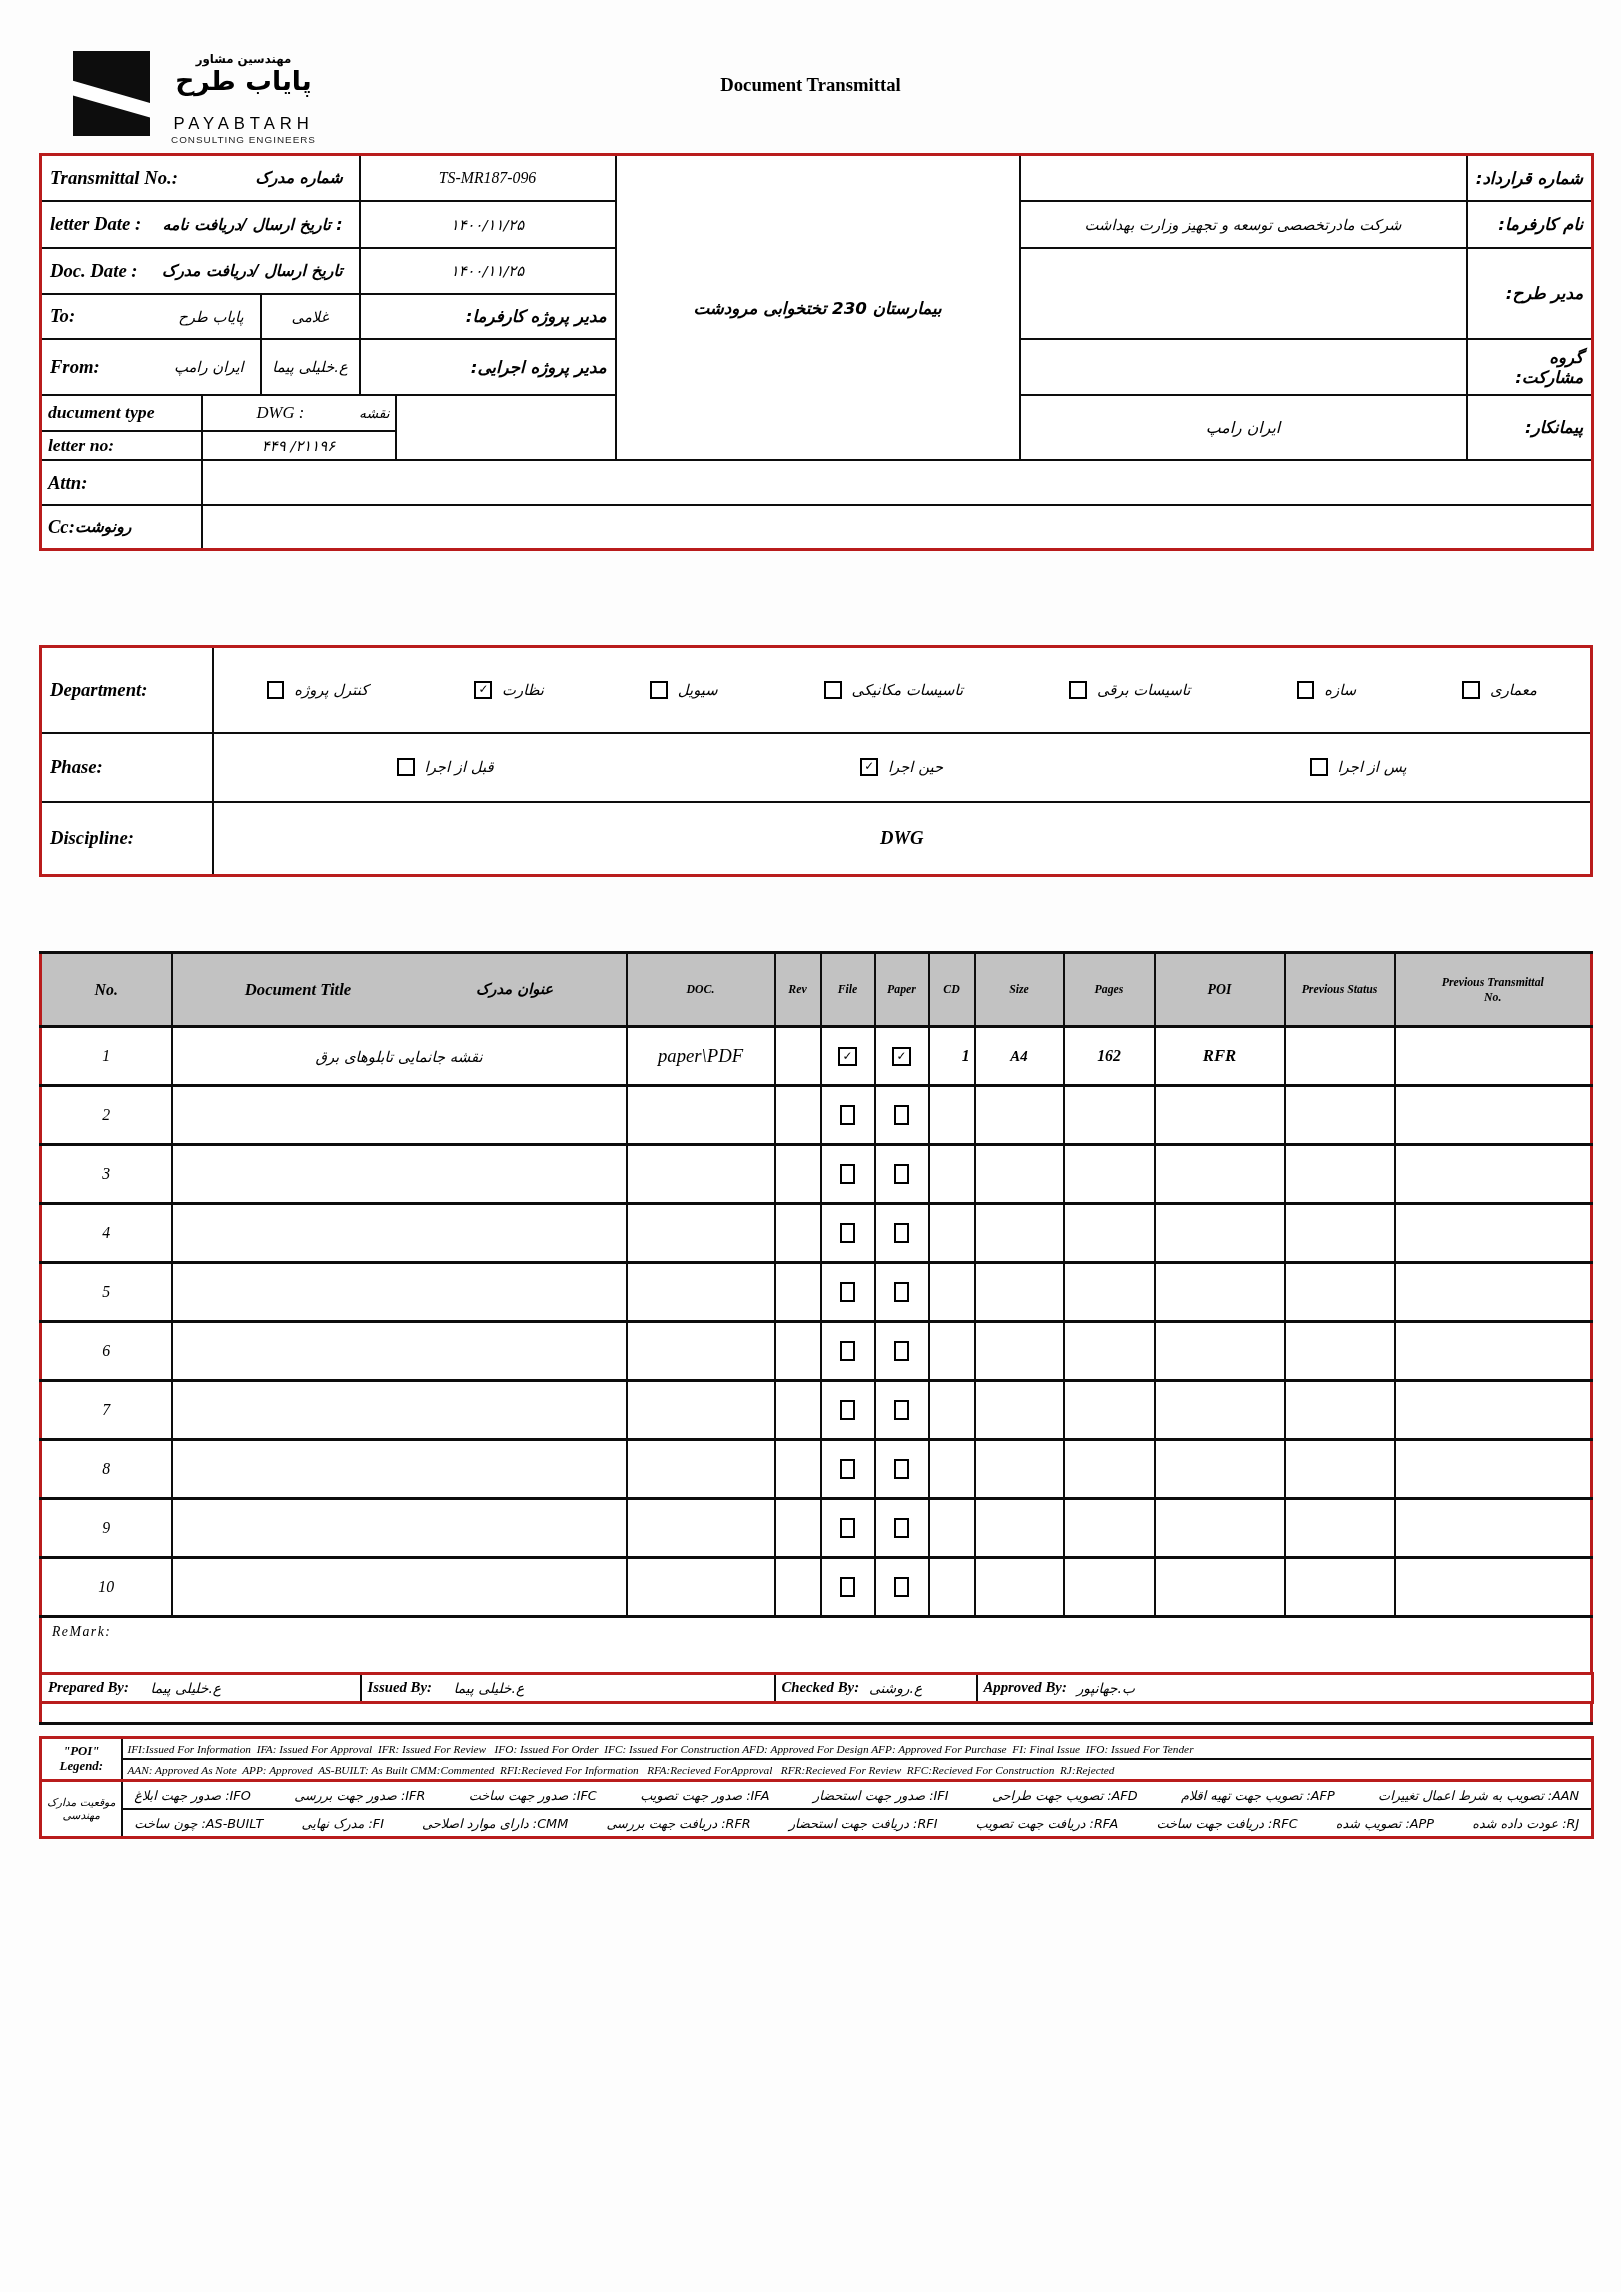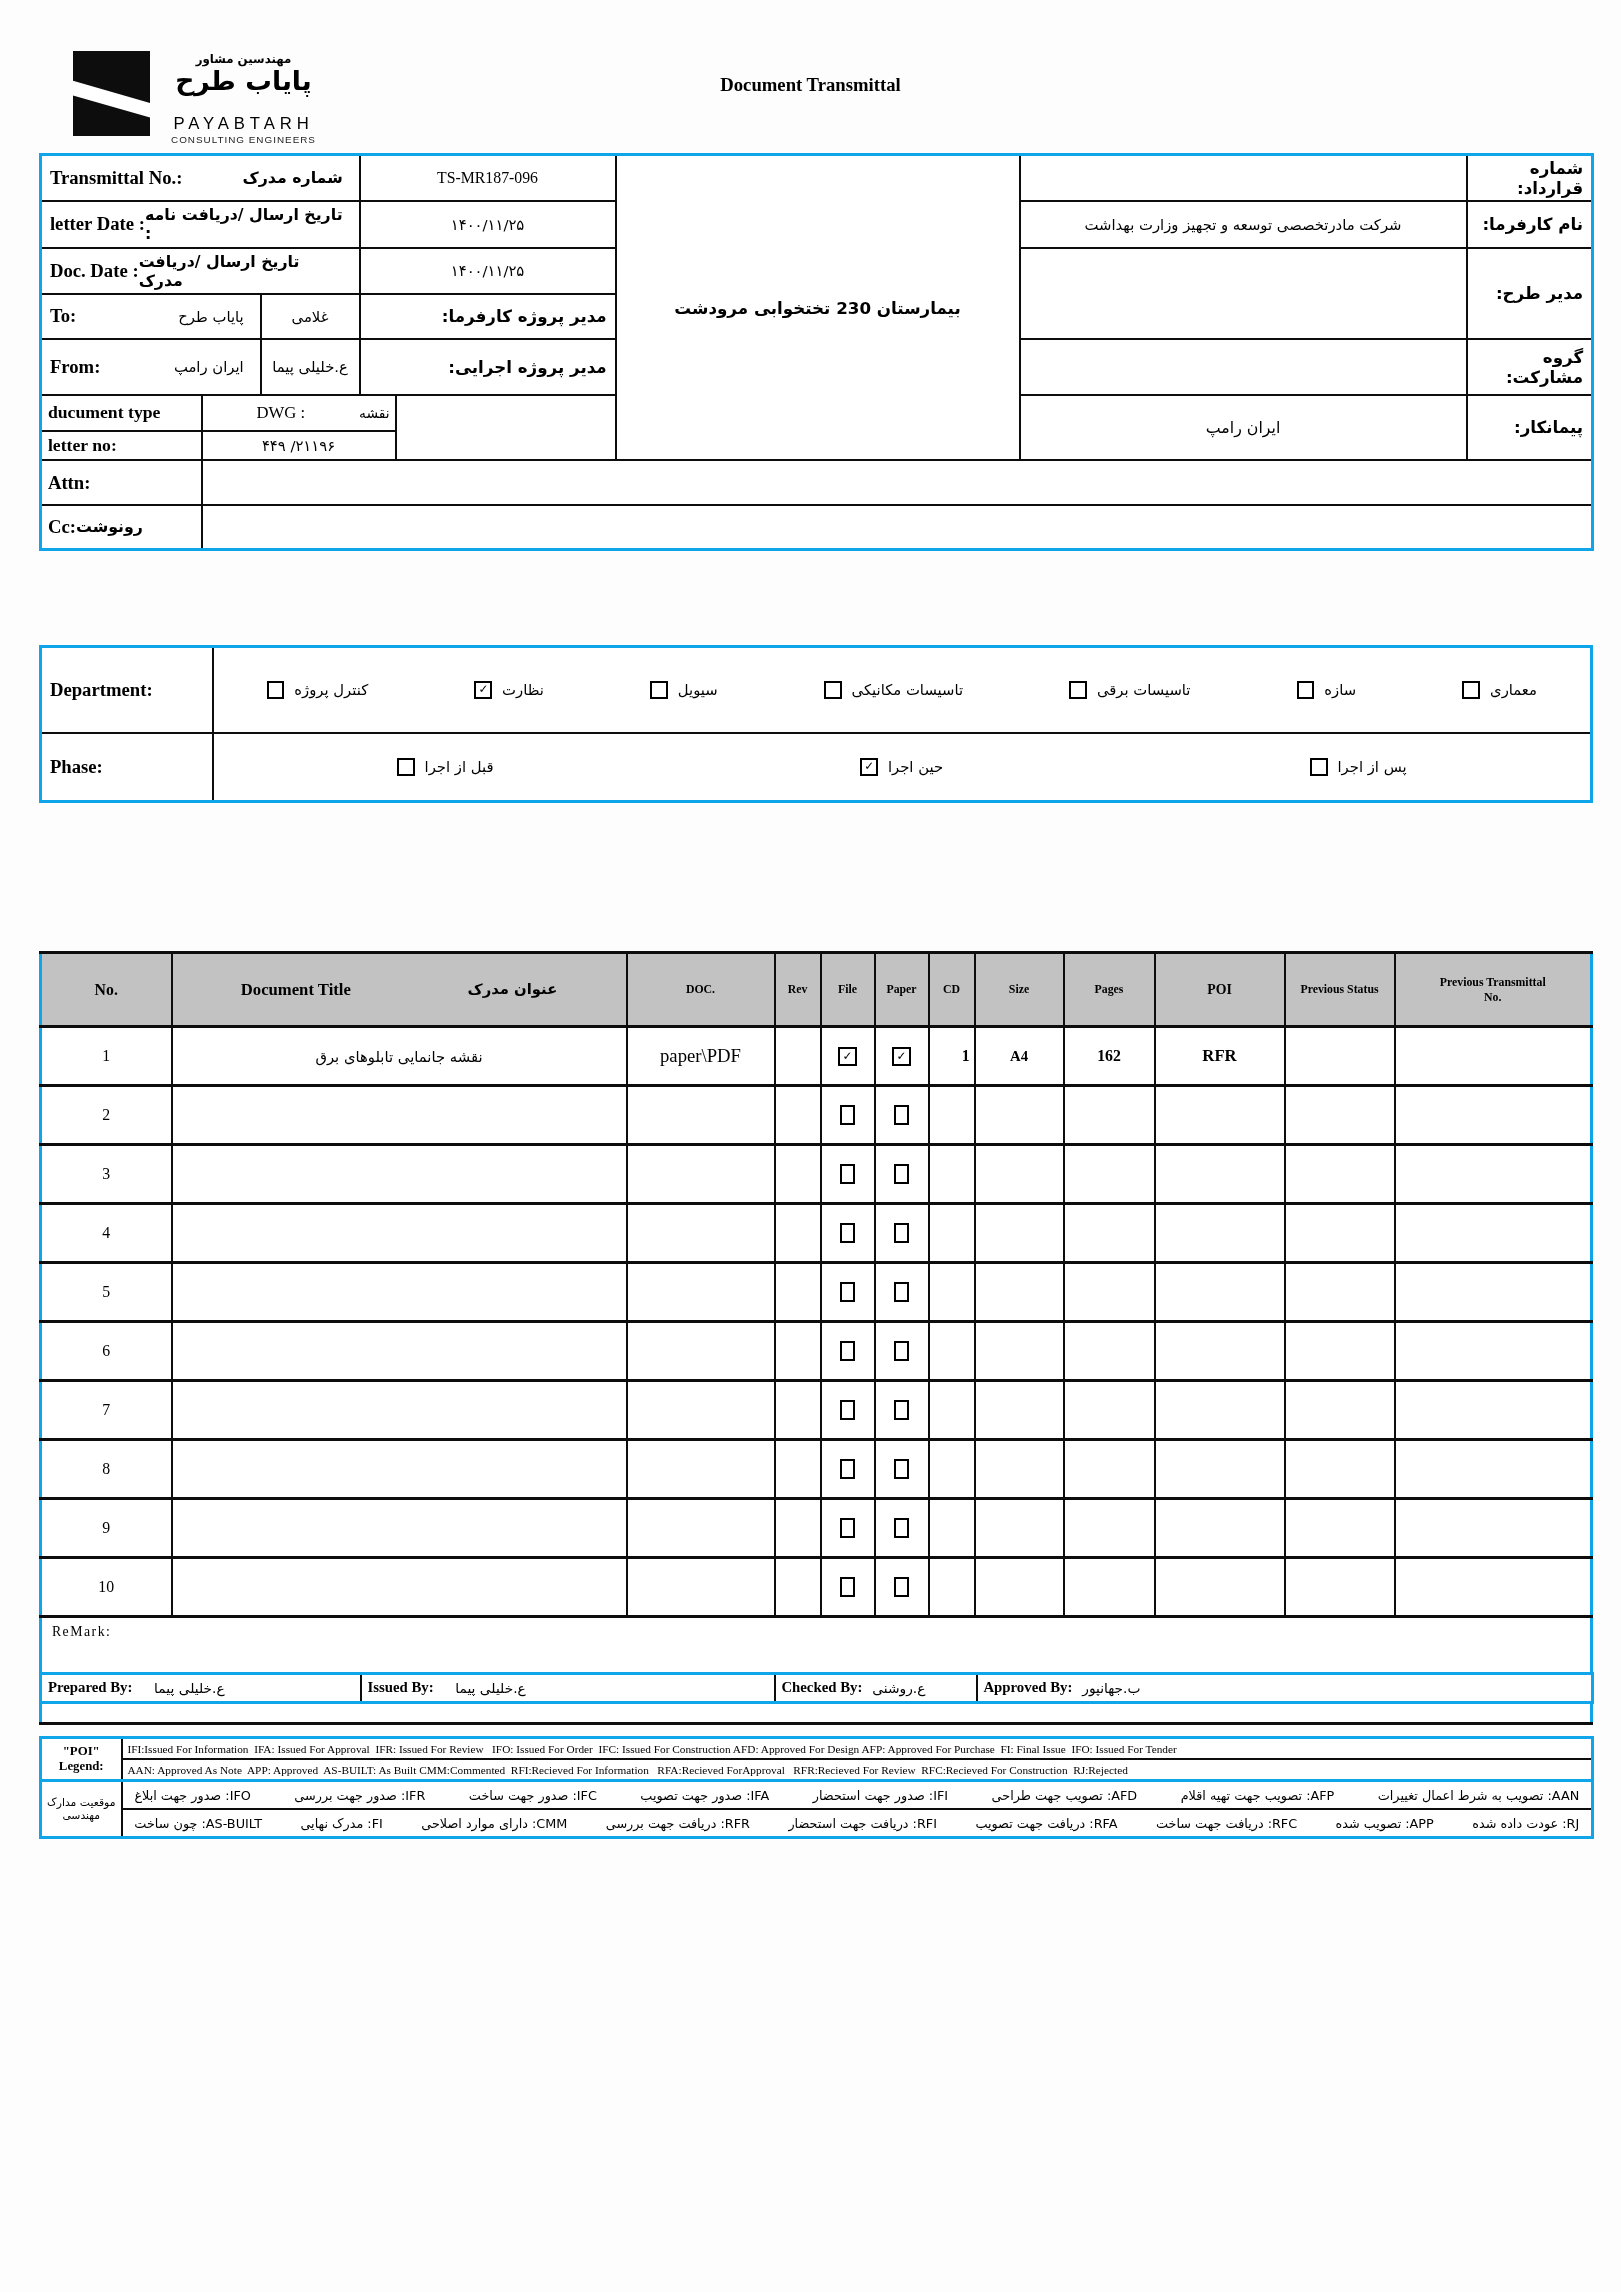--- a/index.html
+++ b/index.html
@@ -20,7 +20,7 @@
   
   table{border-collapse:collapse;table-layout:fixed;position:absolute;left:39px;background:#fff;}
   td{border:2px solid #0d0d0d;padding:0;overflow:hidden;vertical-align:middle;}
-  .t-info,.t-dept,.t-doc,.t-sig,.t-poi,.t-fal{width:1551px;border:3px solid #0ea5e9;}
+  .t-info,.t-dept,.t-doc,.t-sig,.t-poi,.t-fal{width:1551px;border:3px solid #b91c1c;font-style:italic;}
 
   
   .t-info{top:153px;}

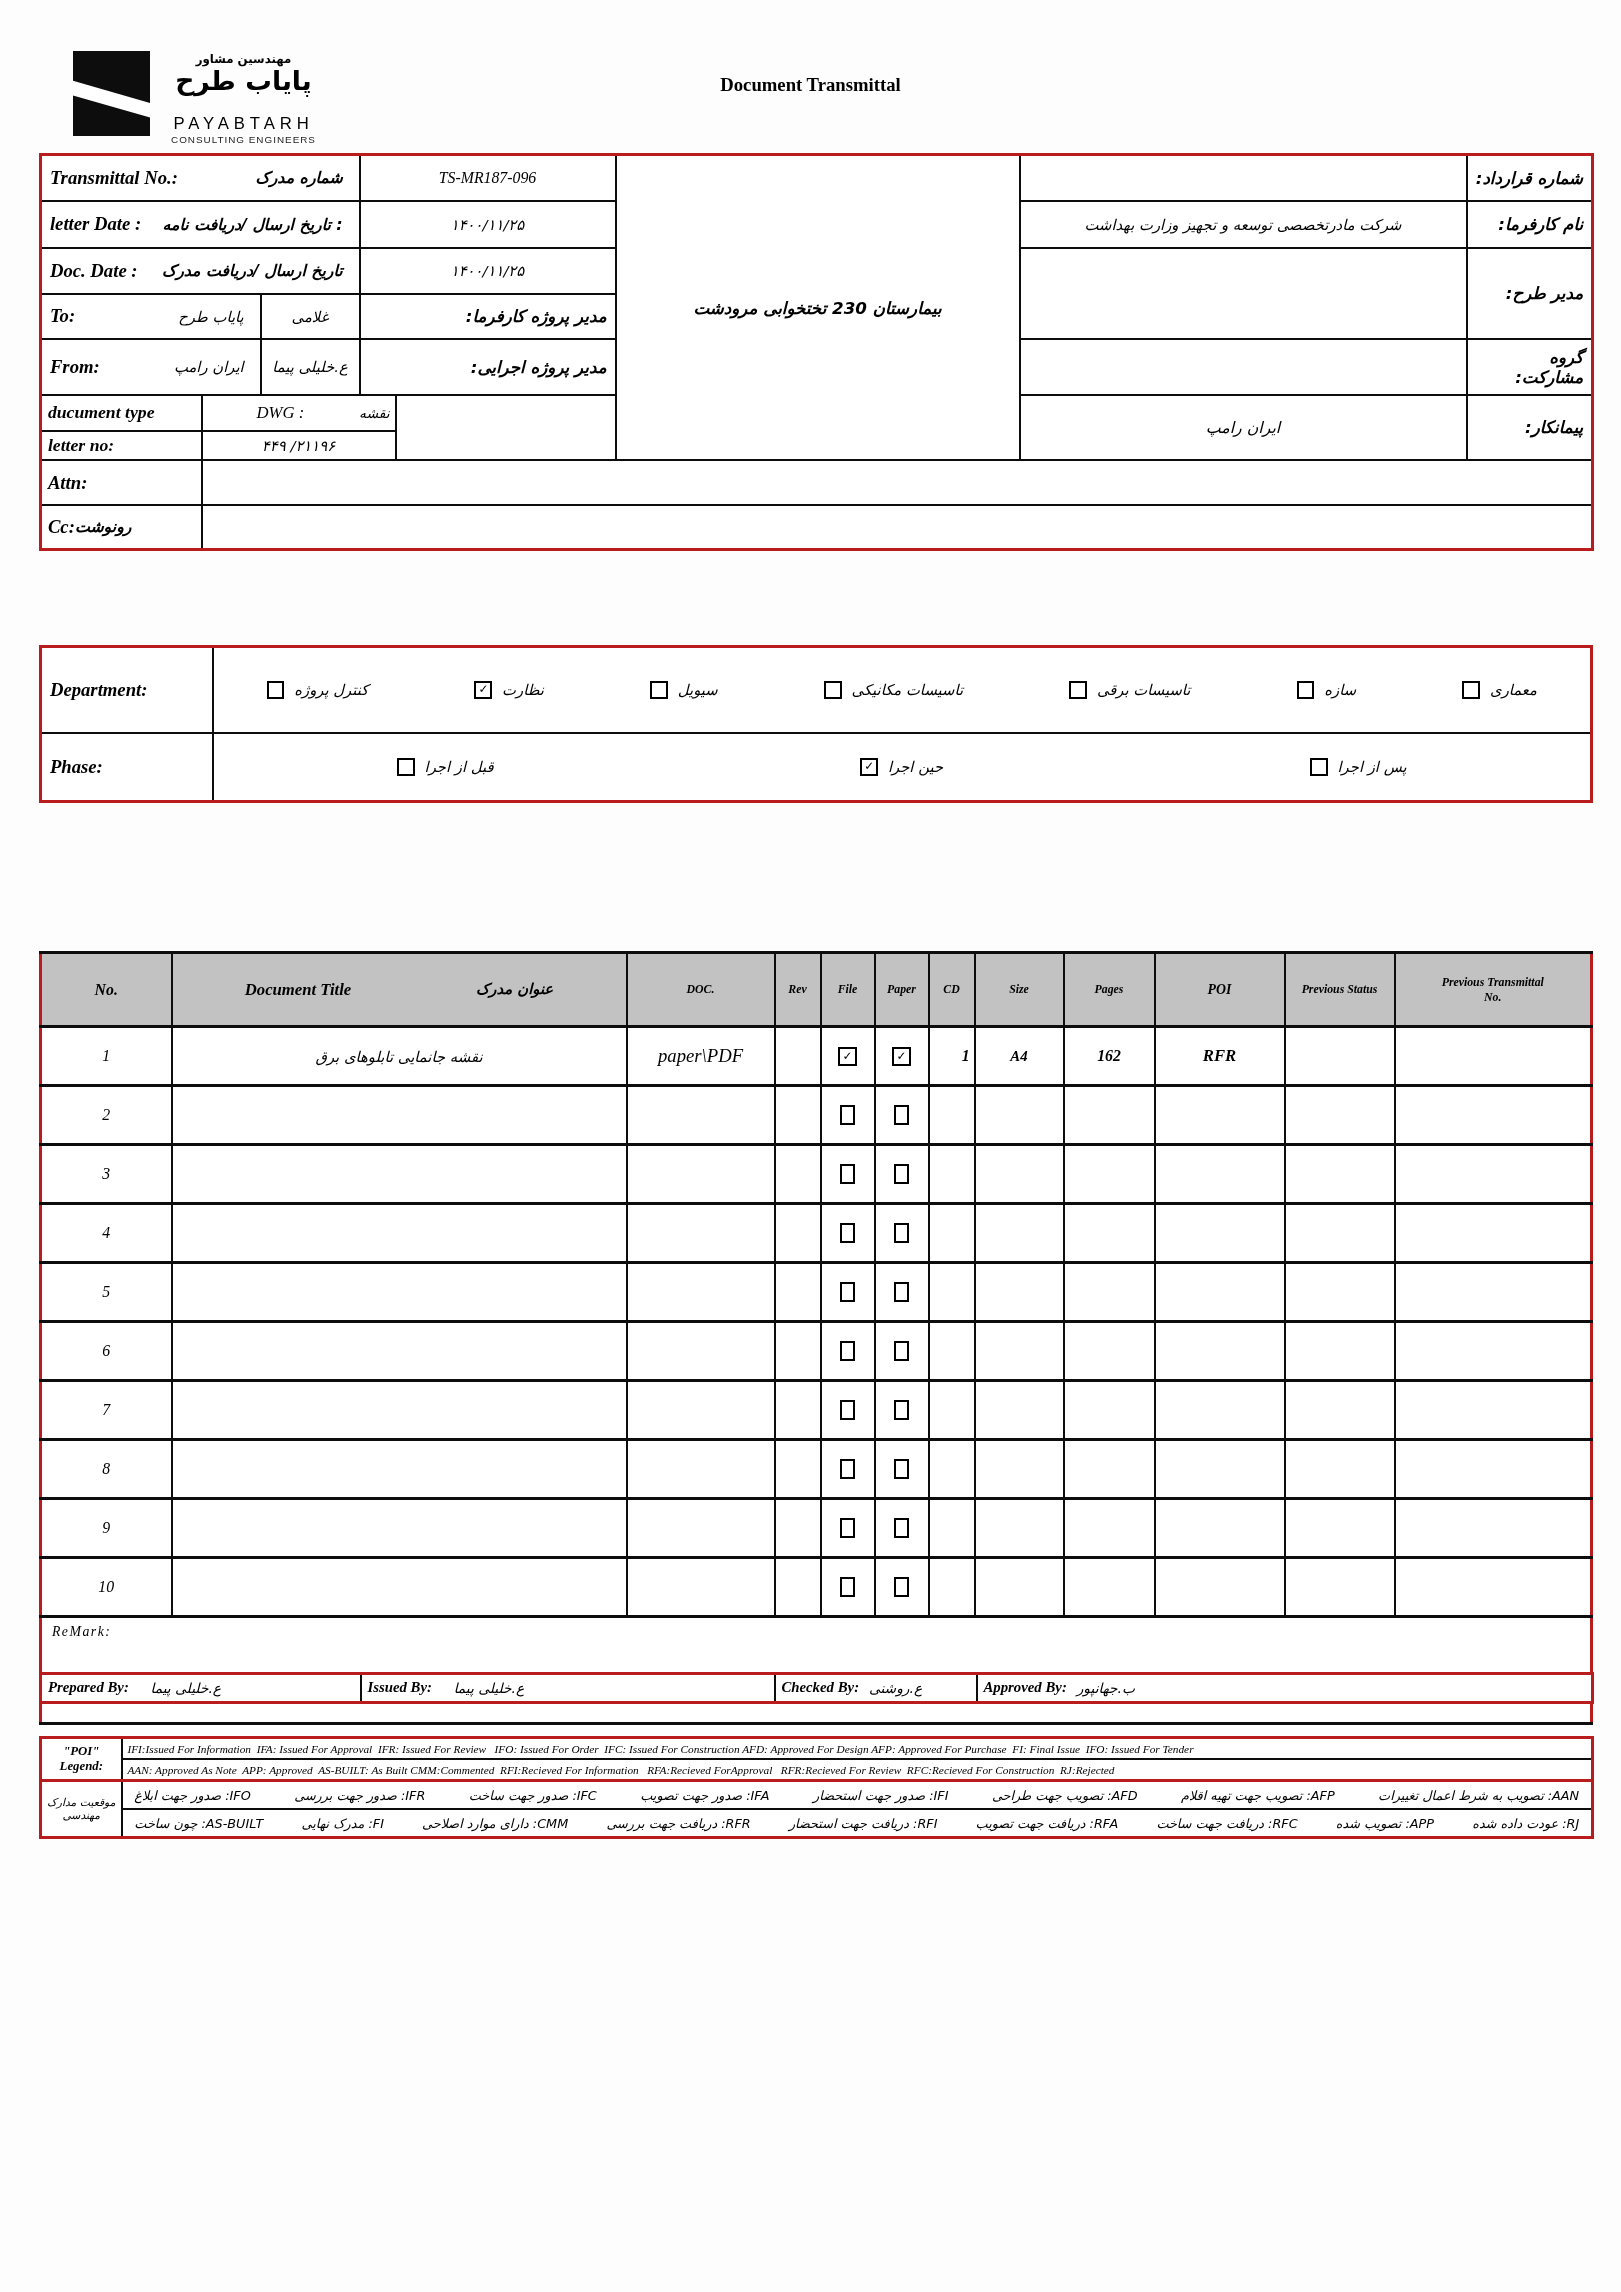--- a/index.html
+++ b/index.html
@@ -267,6 +267,10 @@
             </div>
           </td>
     </tr>
+    <tr>
+      <td class="dept-label">Discipline:</td>
+      <td class="disc-val">DWG</td>
+    </tr>
   </tbody>
     </table>
 

